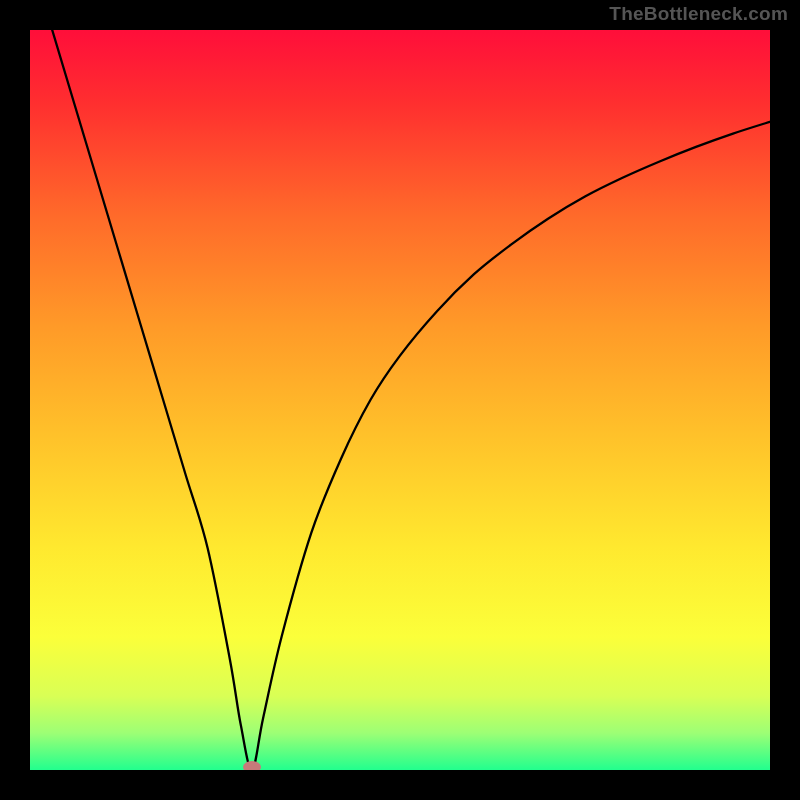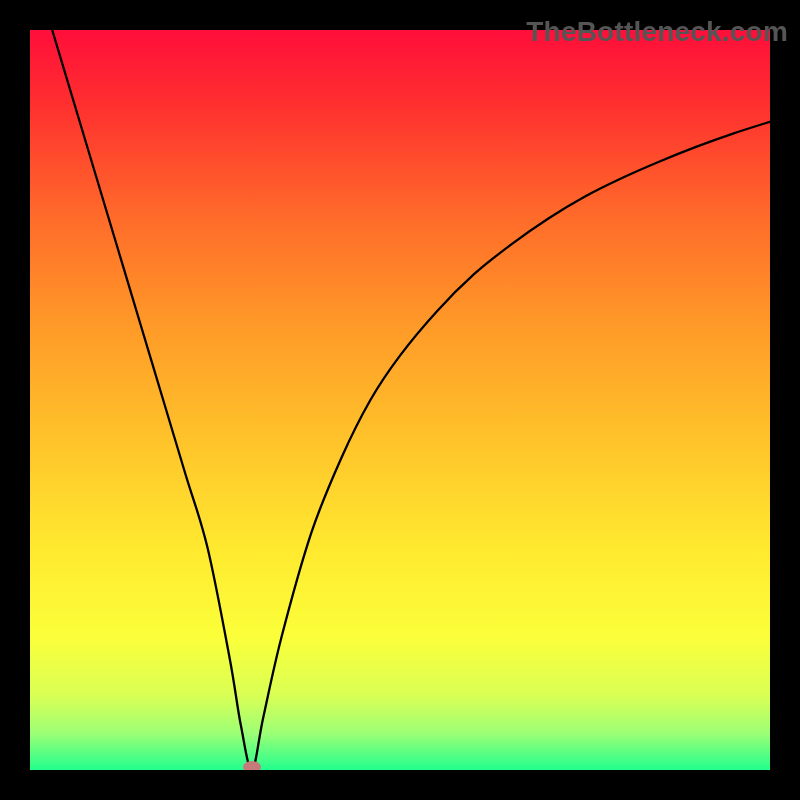--- a/index.html
+++ b/index.html
@@ -19,10 +19,10 @@
   }
   .watermark {
     position: absolute;
-    top: 16px;
+    top: 3px;
     right: 12px;
     color: #555;
-    font-size: 28px;
+    font-size: 19px;
     font-weight: 600;
     letter-spacing: 0.2px;
     z-index: 50;

